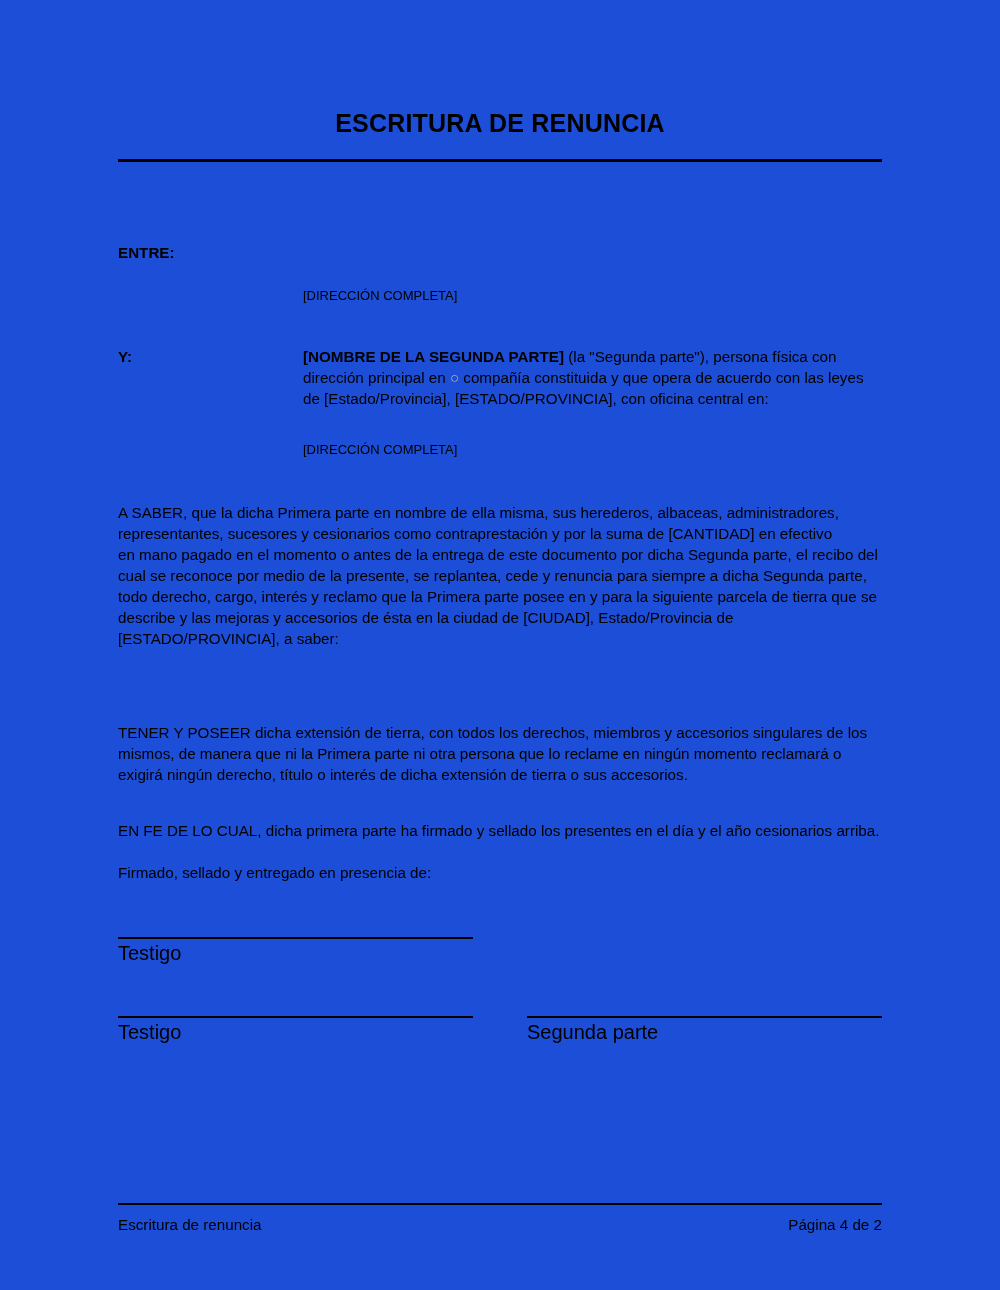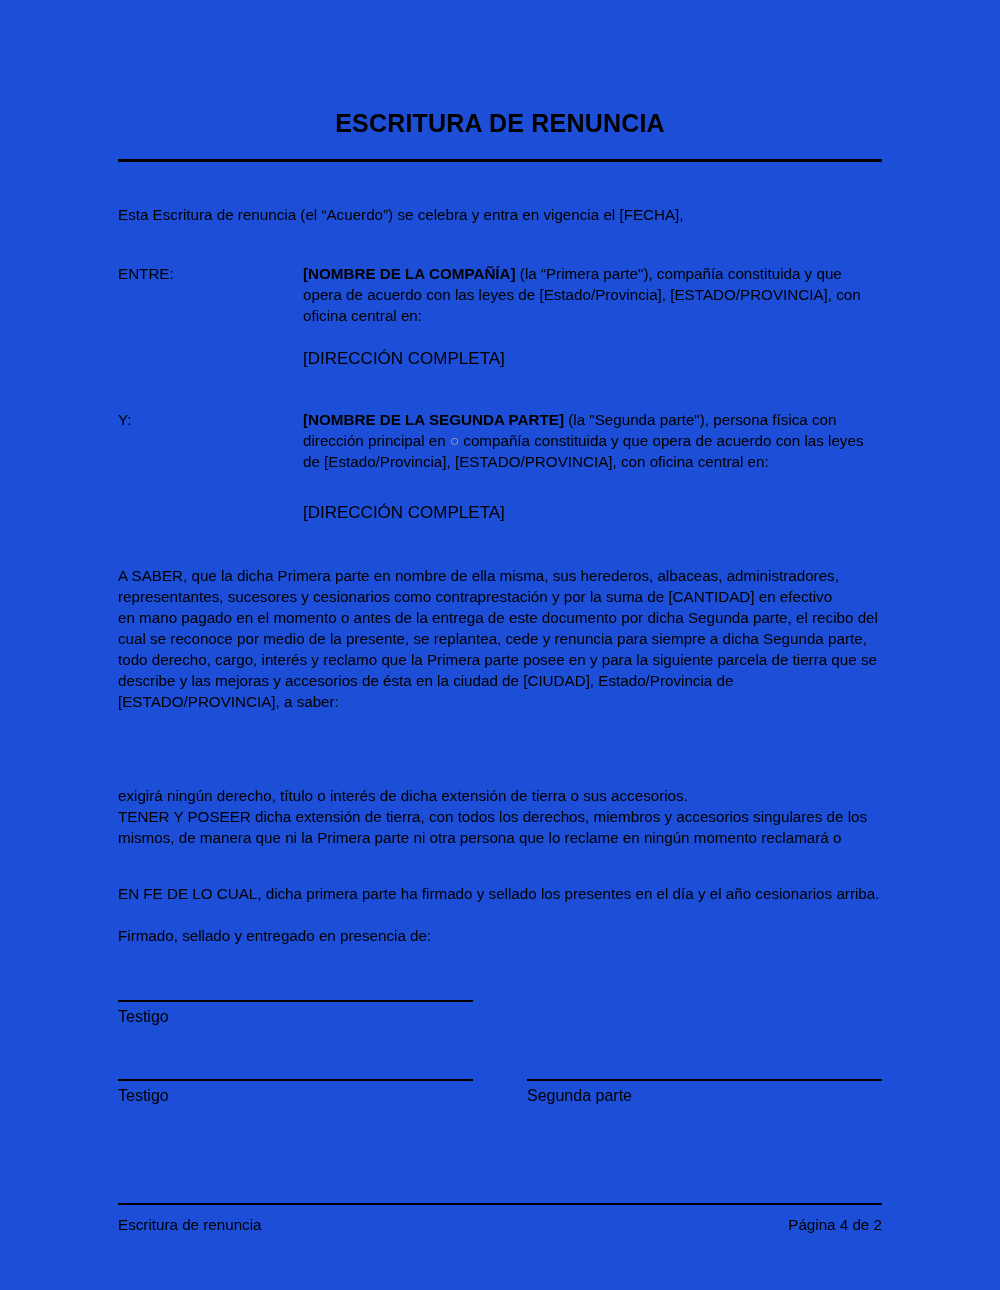--- a/index.html
+++ b/index.html
@@ -123,7 +123,6 @@
     <div class="spacer-22"></div>
     <div style="height:20px"></div>
 
-    <p class="para">Esta Escritura de renuncia (el “Acuerdo”) se celebra y entra en vigencia el [FECHA],</p>
 
     <div style="height:38px"></div>
 

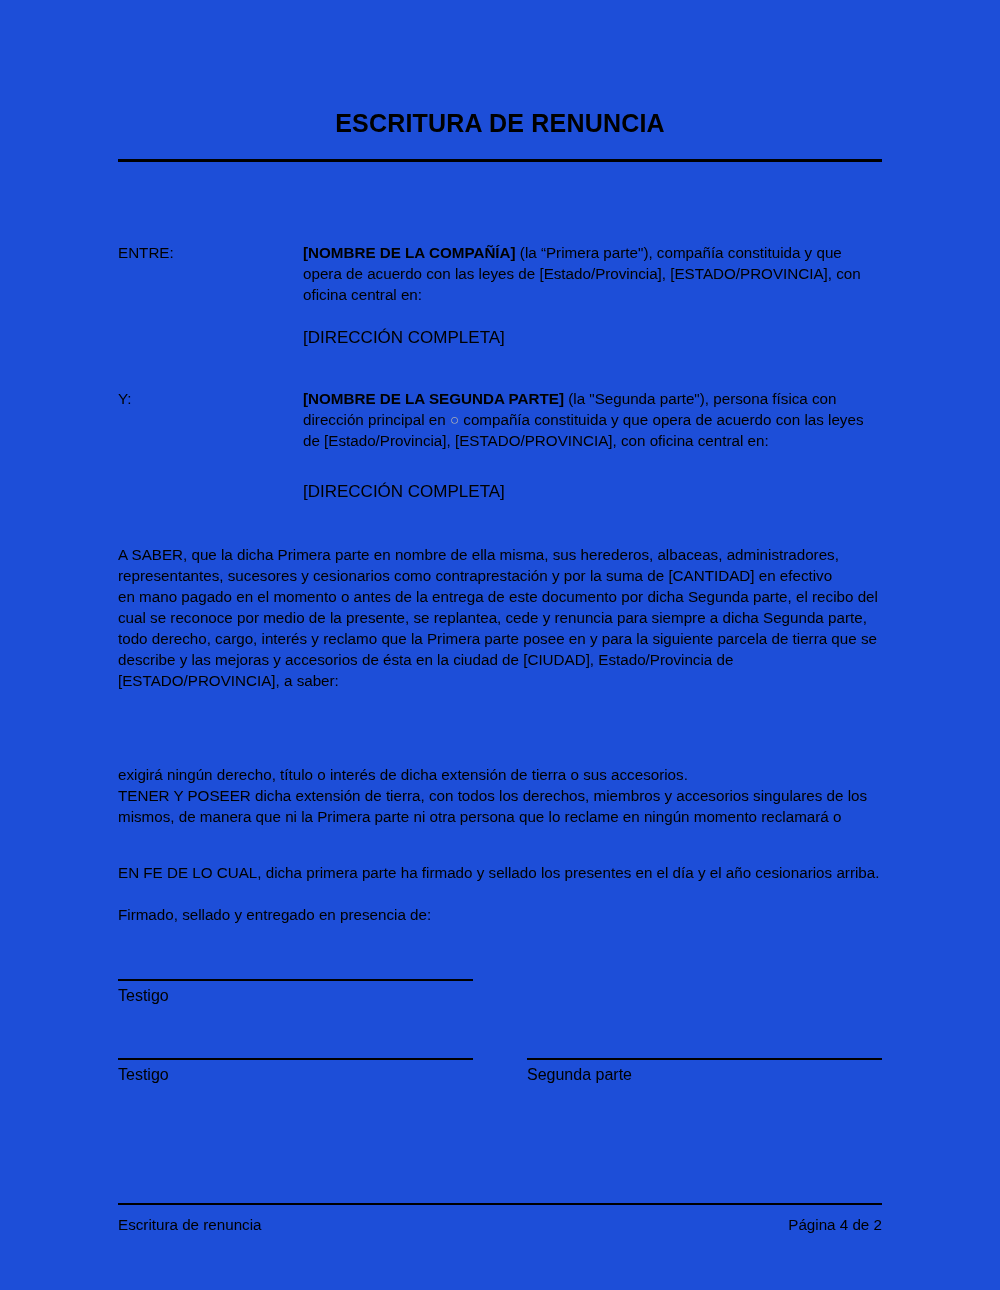--- a/index.html
+++ b/index.html
@@ -56,7 +56,7 @@
     width: 185px;
     flex: 0 0 185px;
     font-size: 15.2px;
-    font-weight: normal;
+    font-weight: bold;
     line-height: 21px;
   }
   .party-body {

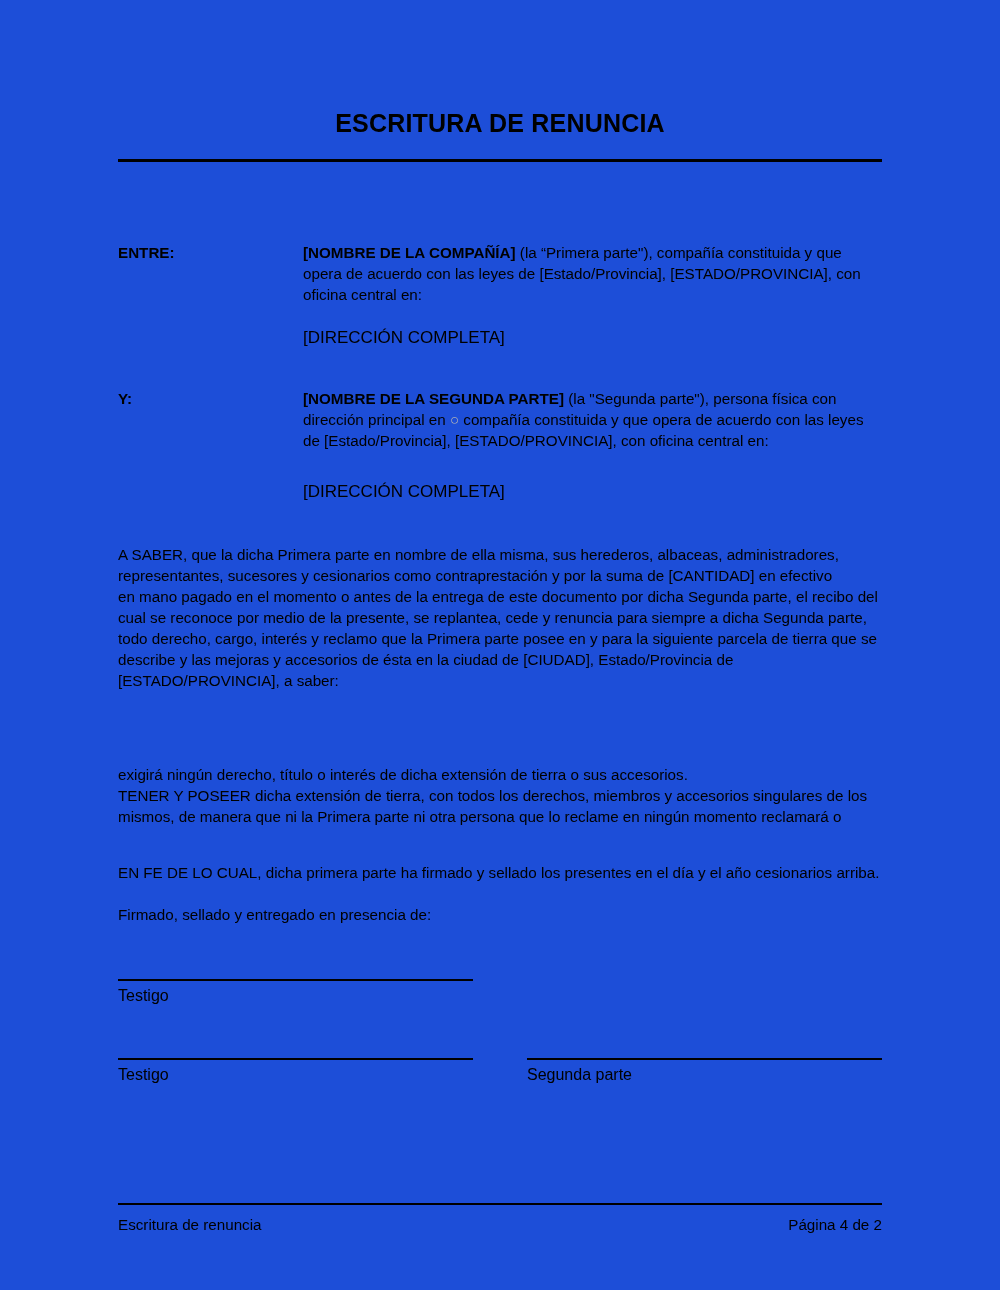--- a/index.html
+++ b/index.html
@@ -128,9 +128,6 @@
 
     <div class="party-row">
       <div class="party-label">ENTRE:</div>
-      <div class="party-body">
-        <b>[NOMBRE DE LA COMPAÑÍA]</b><span> (la “Primera parte"), compañía constituida y que opera de acuerdo con las leyes de [Estado/Provincia], [ESTADO/PROVINCIA], con oficina central en:</span>
-      </div>
     </div>
 
     <div class="spacer-22"></div>

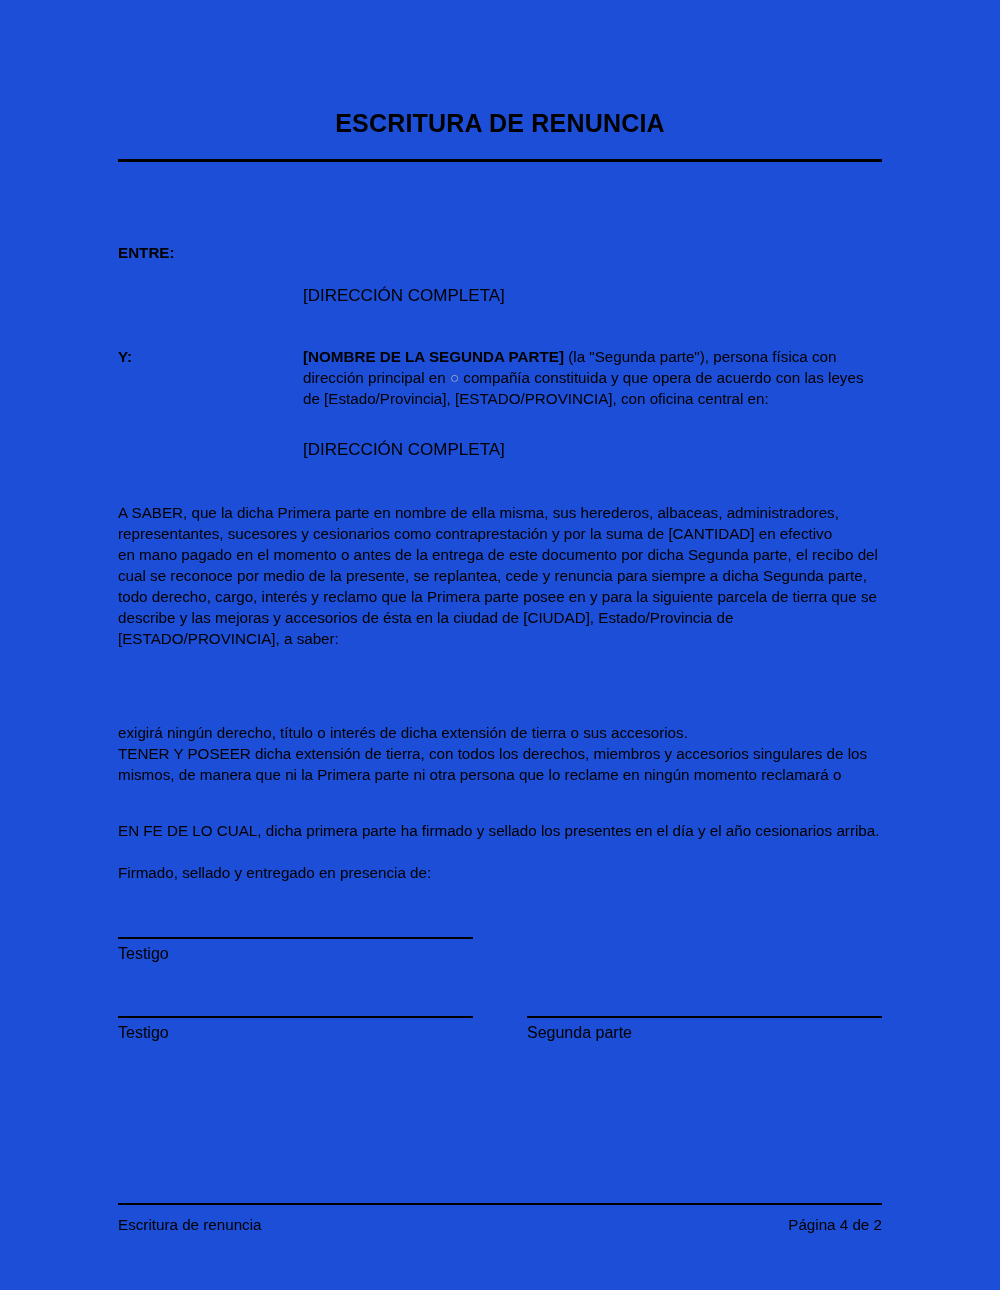--- a/index.html
+++ b/index.html
@@ -66,7 +66,7 @@
   }
   .party-body b { font-weight: bold; }
   .address-line {
-    font-size: 17px;
+    font-size: 13px;
     line-height: 21px;
   }
   .circle-glyph {

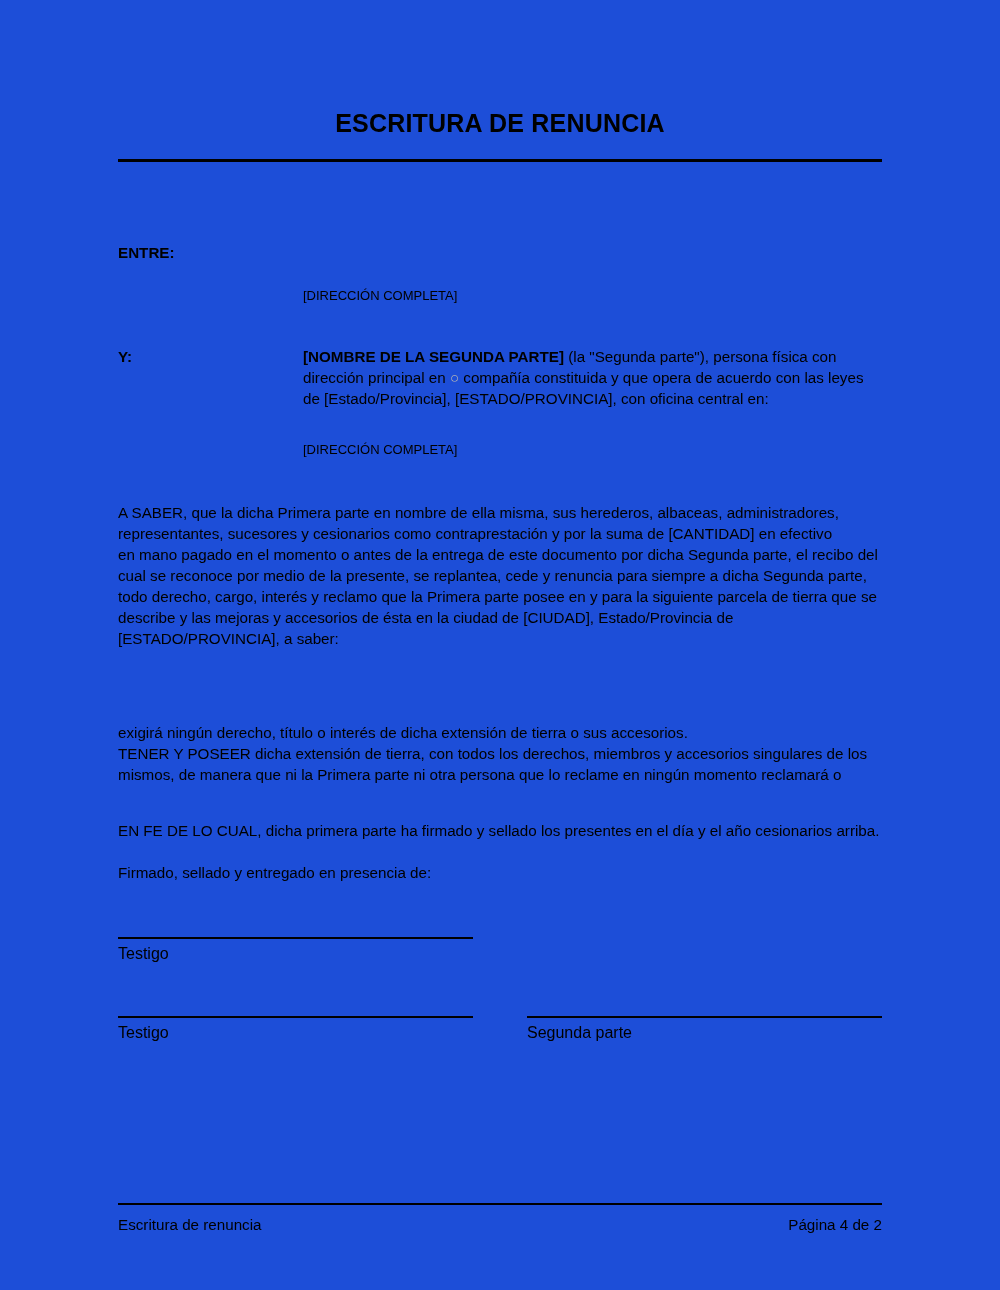--- a/index.html
+++ b/index.html
@@ -164,9 +164,9 @@
 
     <div style="height:37px"></div>
 
+    <p class="para">TENER Y POSEER dicha extensión de tierra, con todos los derechos, miembros y accesorios singulares de los mismos, de manera que ni la Primera parte ni otra persona que lo reclame en ningún momento reclamará o</p>
+
     <p class="para">exigirá ningún derecho, título o interés de dicha extensión de tierra o sus accesorios.</p>
-
-    <p class="para">TENER Y POSEER dicha extensión de tierra, con todos los derechos, miembros y accesorios singulares de los mismos, de manera que ni la Primera parte ni otra persona que lo reclame en ningún momento reclamará o</p>
 
     <div style="height:35px"></div>
 

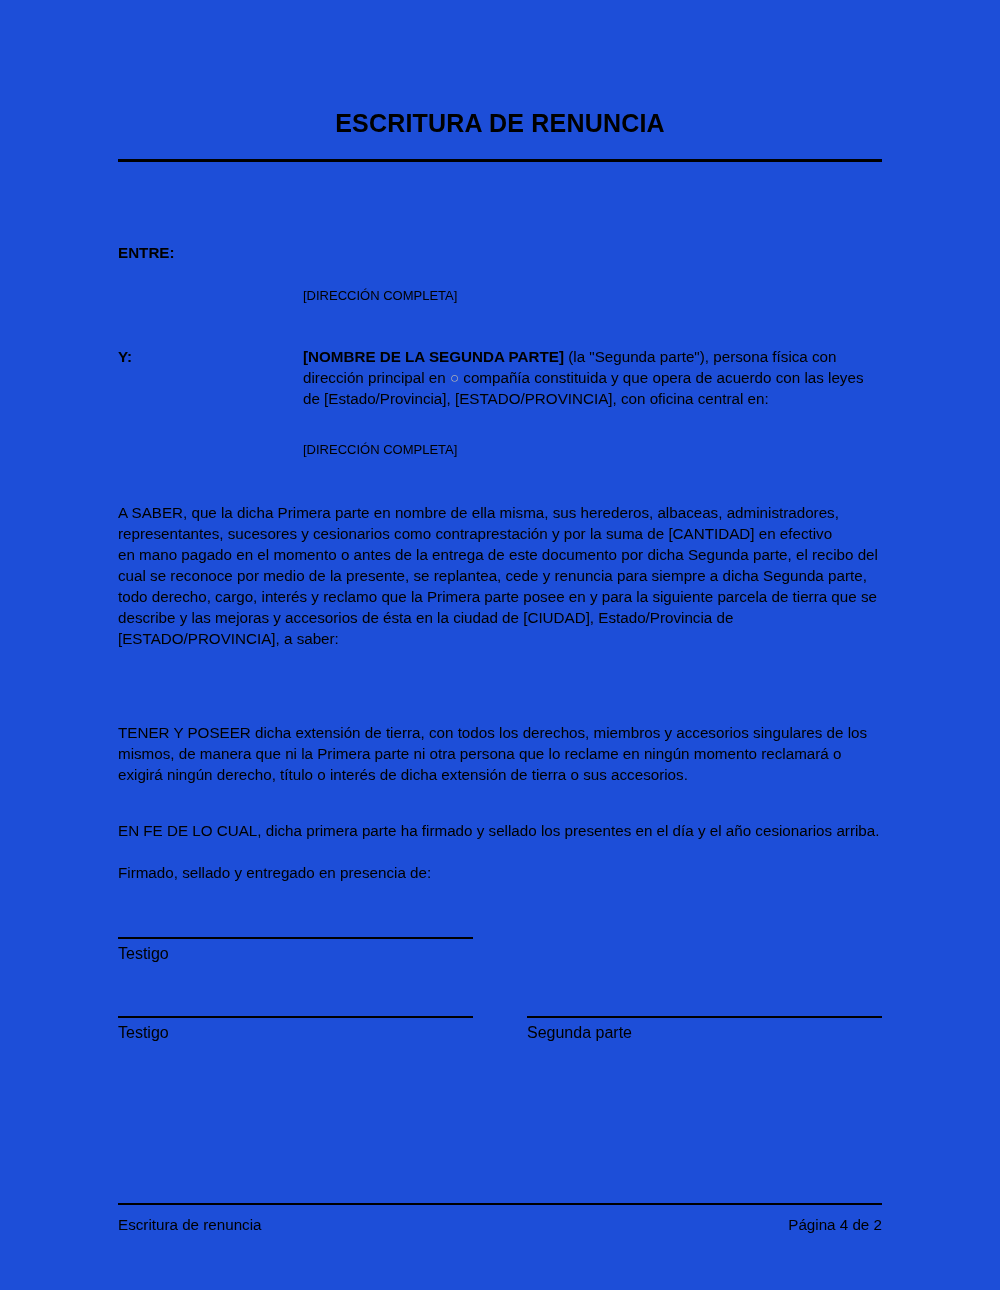--- a/index.html
+++ b/index.html
@@ -87,7 +87,7 @@
     height: 0;
   }
   .sig-label {
-    font-size: 16px;
+    font-size: 20px;
     line-height: 21px;
     padding-top: 4px;
   }

